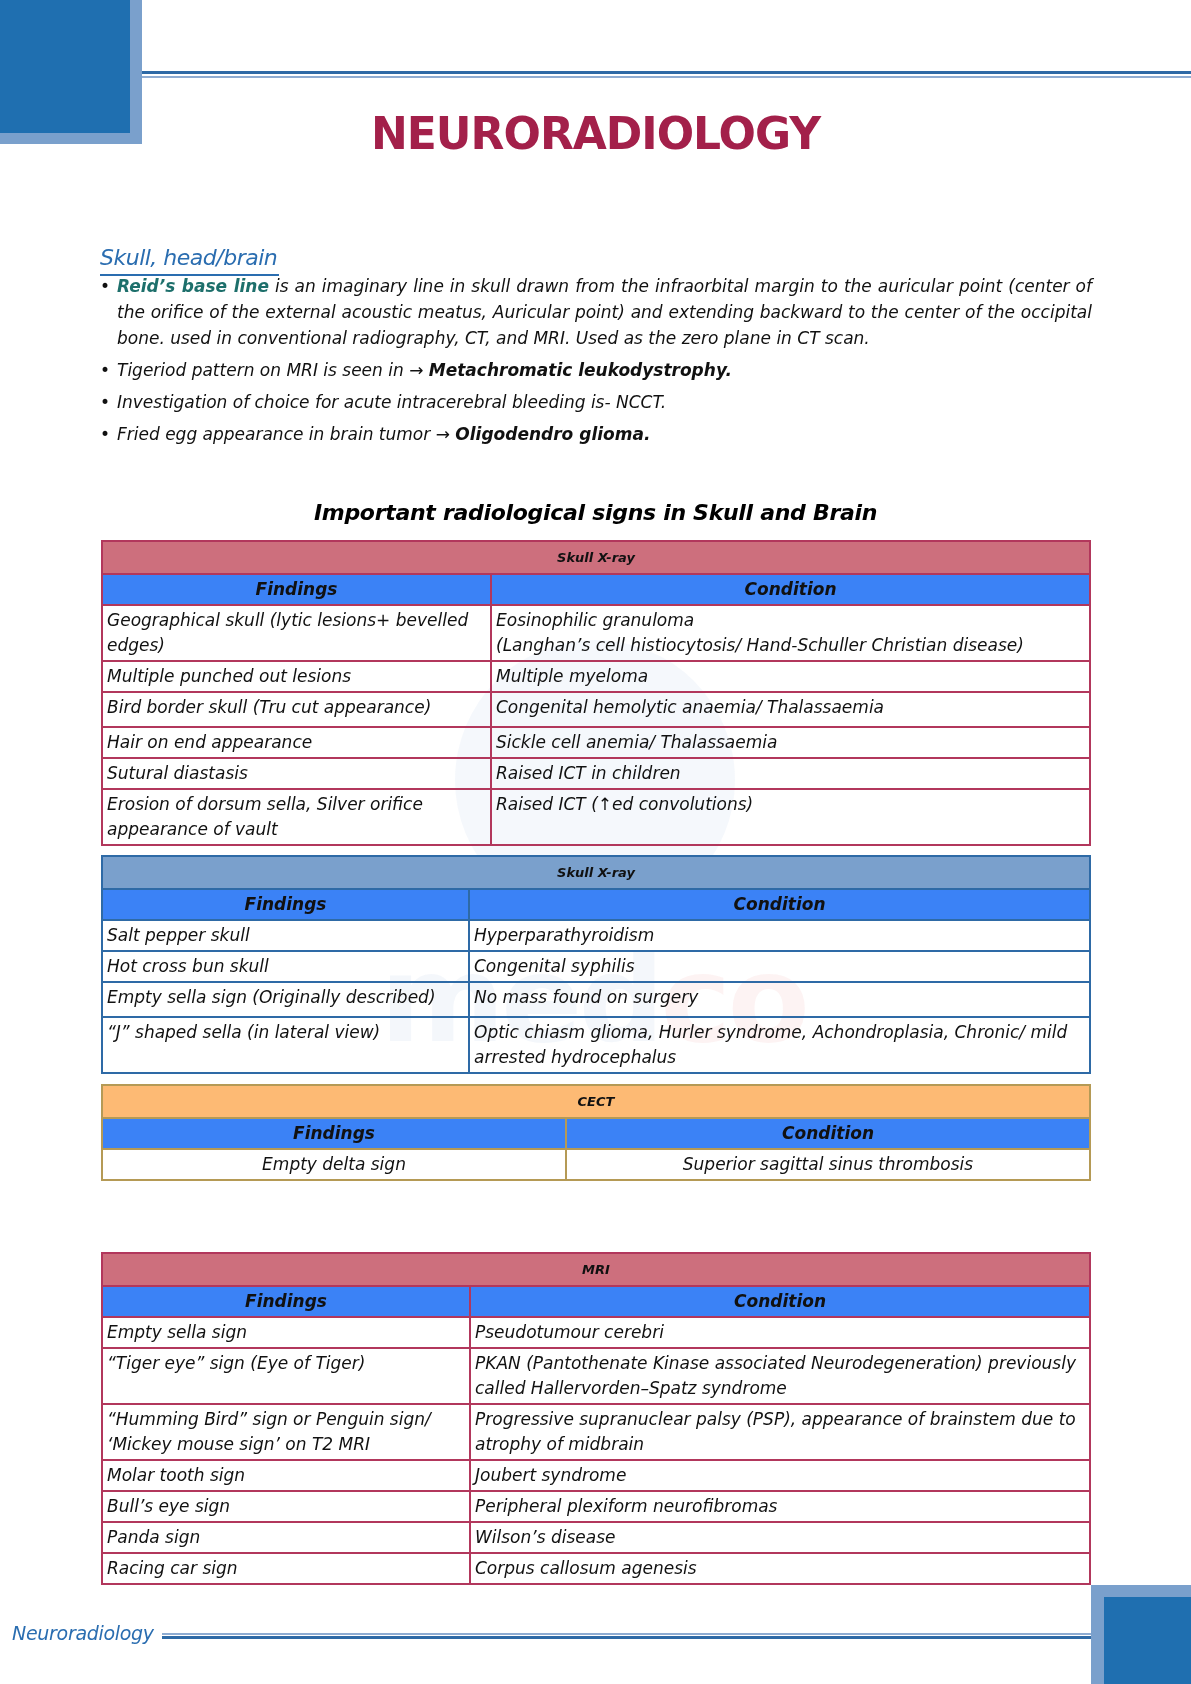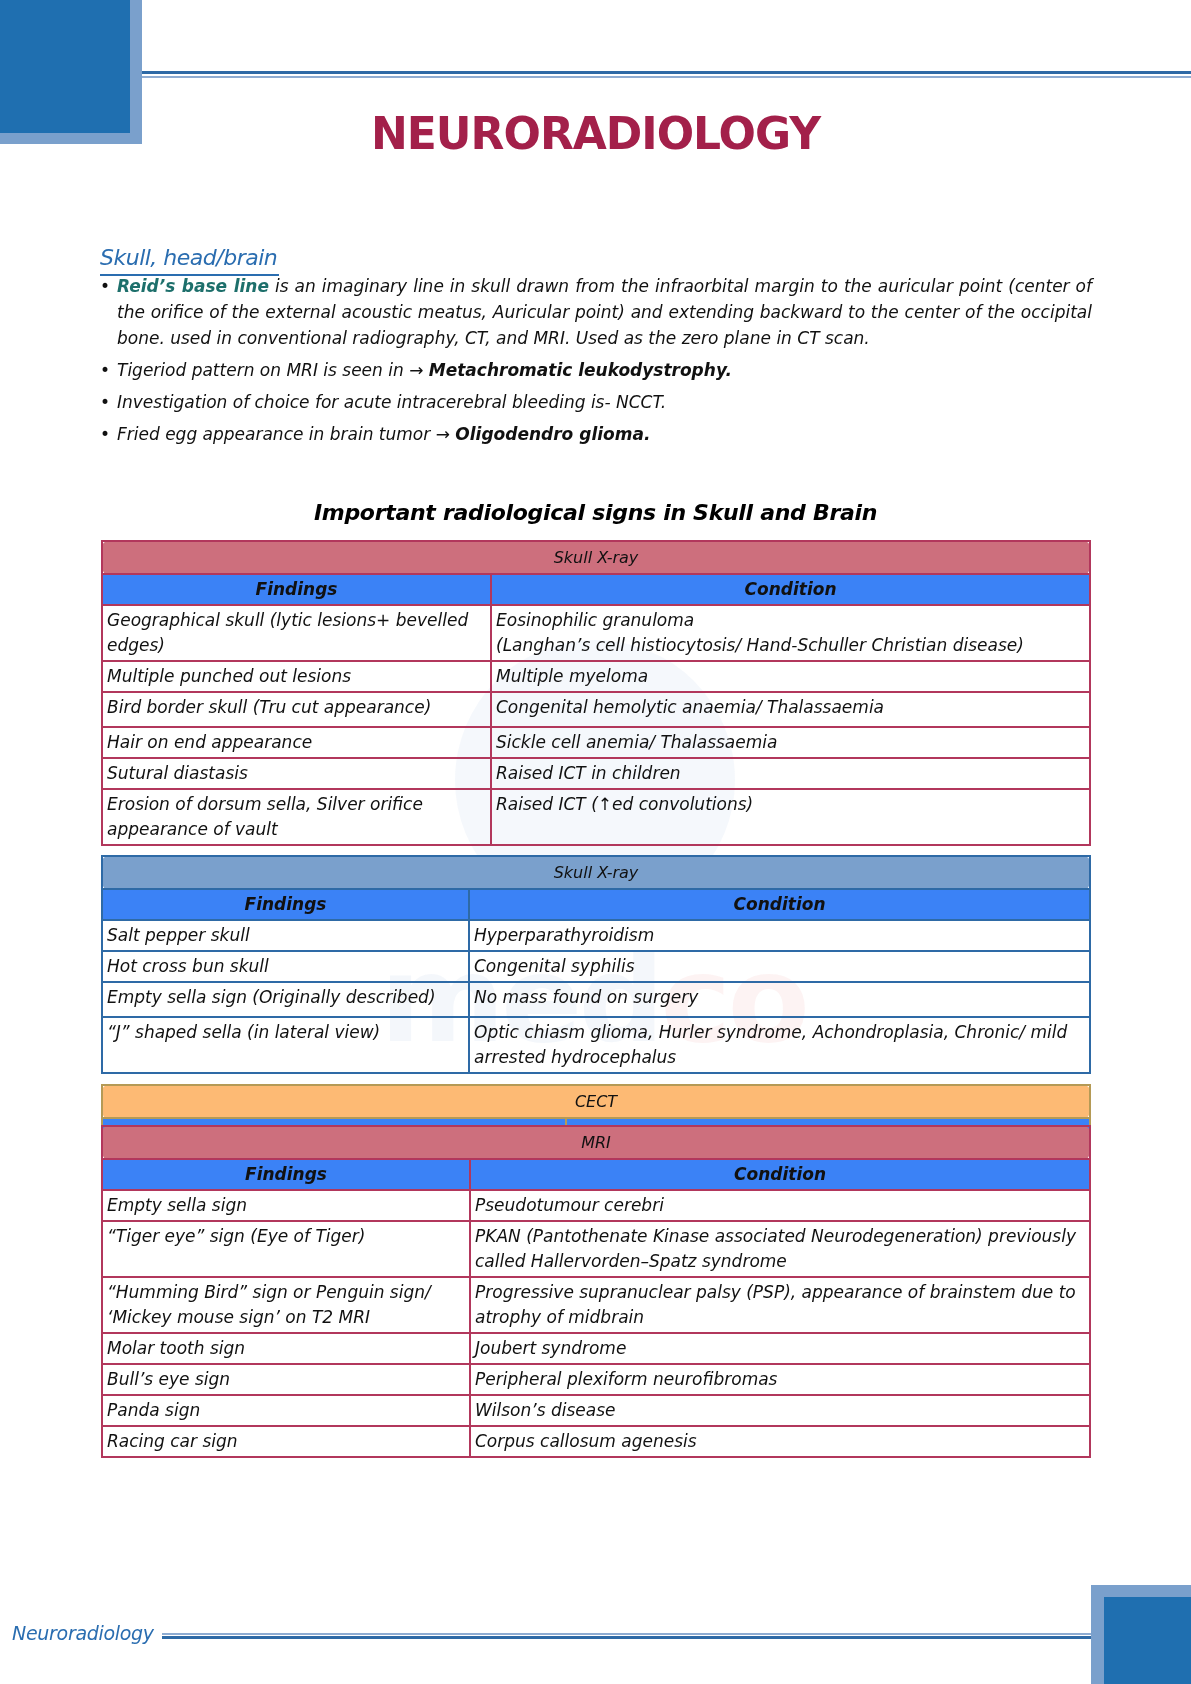--- a/index.html
+++ b/index.html
@@ -41,7 +41,7 @@
 
   table.sig { position: absolute; left: 101px; width: 990px; border-collapse: collapse; font-size: 17px; font-style: italic; }
   table.sig td, table.sig th { padding: 2px 4px; vertical-align: top; line-height: 25px; text-align: left; font-weight: normal; }
-  table.sig .cap td { text-align: center; font-weight: normal; font-size: 16px; padding: 3px 4px; border-radius: 6px; }
+  table.sig .cap td { text-align: center; font-weight: bold; font-size: 13px; padding: 3px 4px; }
   table.sig .hdr td { text-align: center; font-weight: bold; background: #3b82f6; }
 
   table.t-red { border: 2px solid #a6294f; }

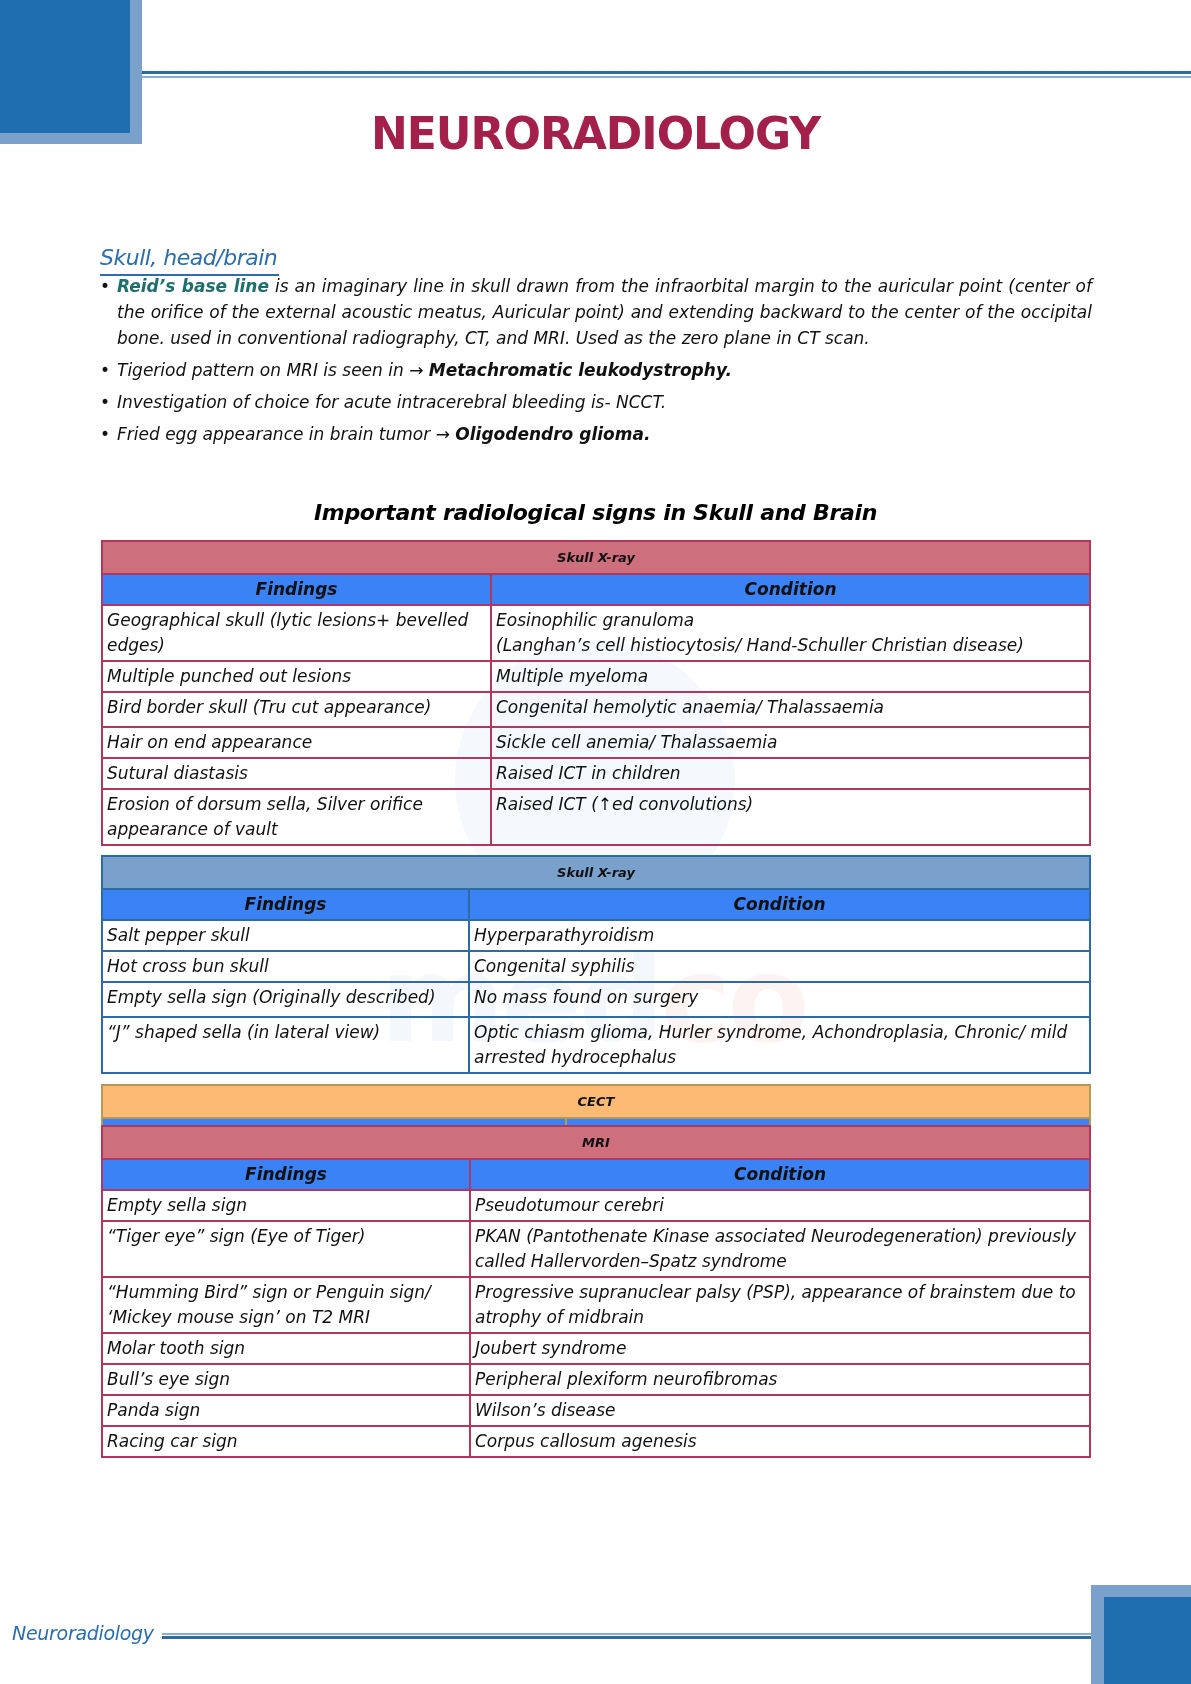--- a/index.html
+++ b/index.html
@@ -178,7 +178,7 @@
 </tbody>
   </table>
 
-<table class="sig t-red" style="top:1125px;">
+<table class="sig t-red" style="top:1252px;">
   <colgroup>
       <col style="width:368px">
       <col>

